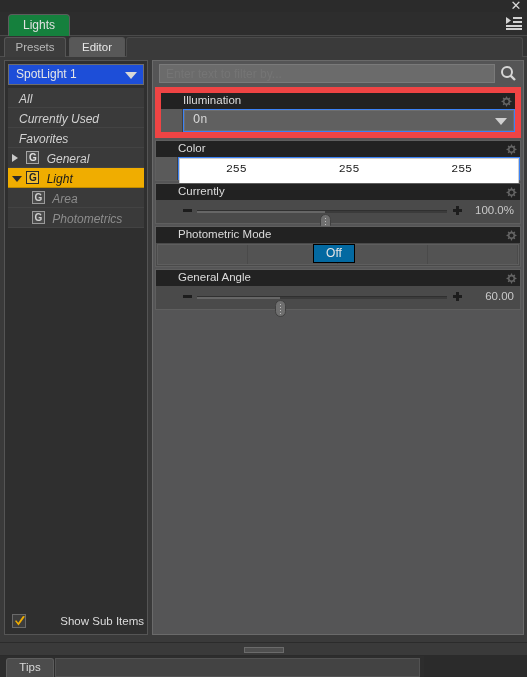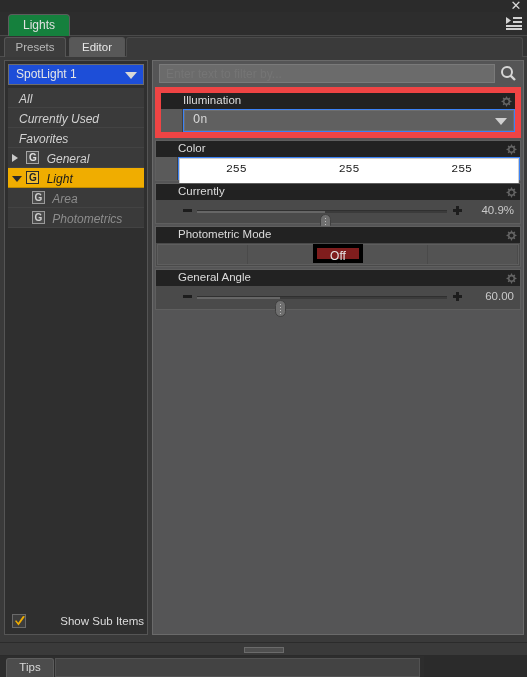--- a/index.html
+++ b/index.html
@@ -388,7 +388,7 @@
               <div class="thumb" style="left:51%"></div>
             </div>
             <span class="plus"></span>
-            <span class="svalue">40.9%</span>
+            <span class="svalue">100.0%</span>
           </div>
         </div>
 

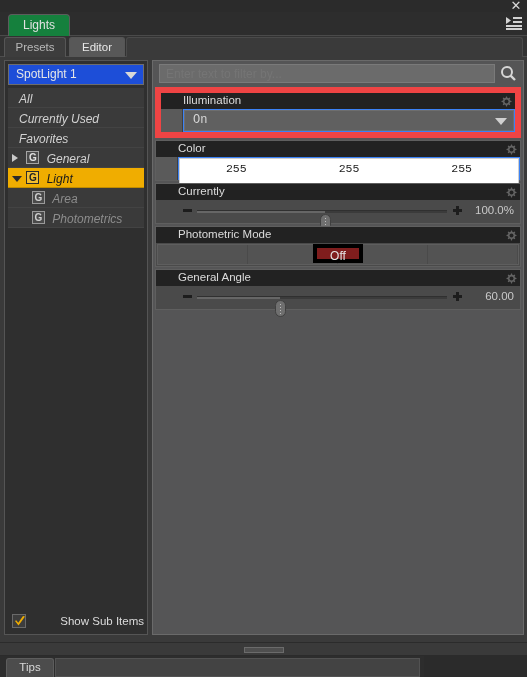--- a/index.html
+++ b/index.html
@@ -210,7 +210,7 @@
   .segtrack .seg { flex: 1; border-right: 1px solid #4a4a4a; }
   .segbtn {
     position: absolute; left: 50%; margin-left: -25px; top: 1px;
-    width: 50px; height: 19px; background: #7f1d1d; border: 4px solid #000000;
+    width: 42px; height: 19px; background: #0369a1; border: 1px solid #000000;
     color: #e4e4e4; font-size: 12px; line-height: 17px; text-align: center;
   }
 

